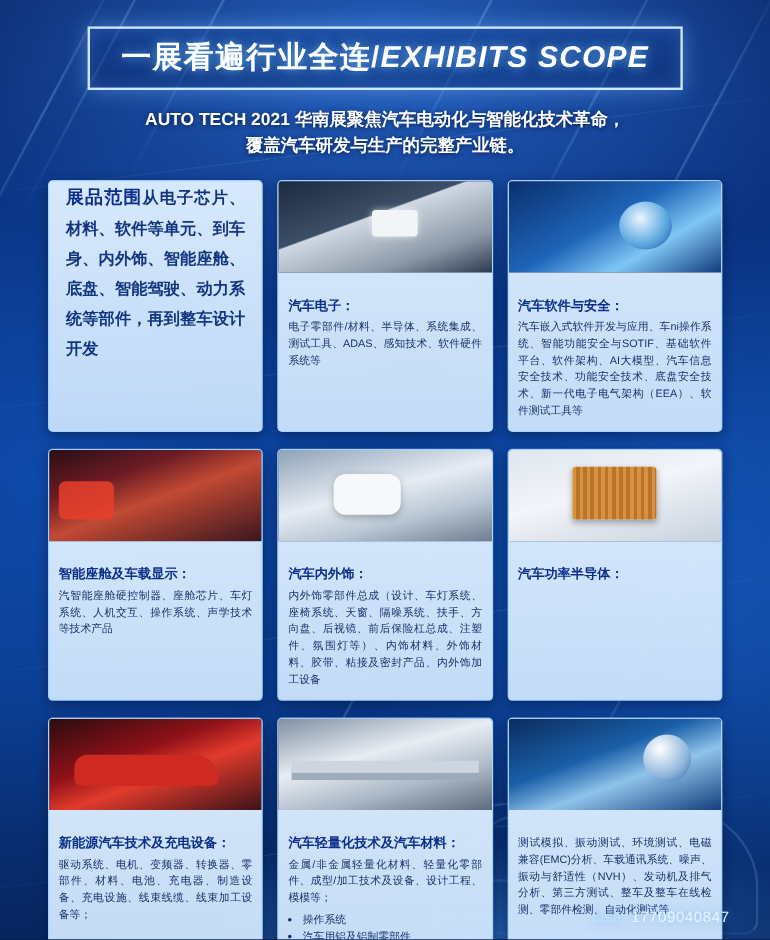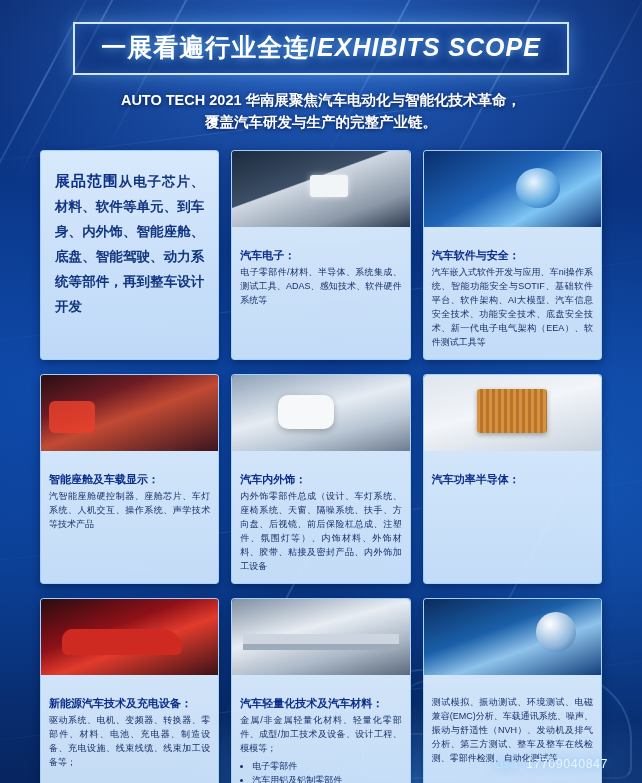--- a/index.html
+++ b/index.html
@@ -129,7 +129,7 @@
   
   .card-intro {
     background: linear-gradient(180deg, rgba(222,238,255,.97), rgba(200,225,252,.95));
-    padding: 16px 14px;
+    padding: 0 14px;
     display: flex;
     align-items: center;
   }

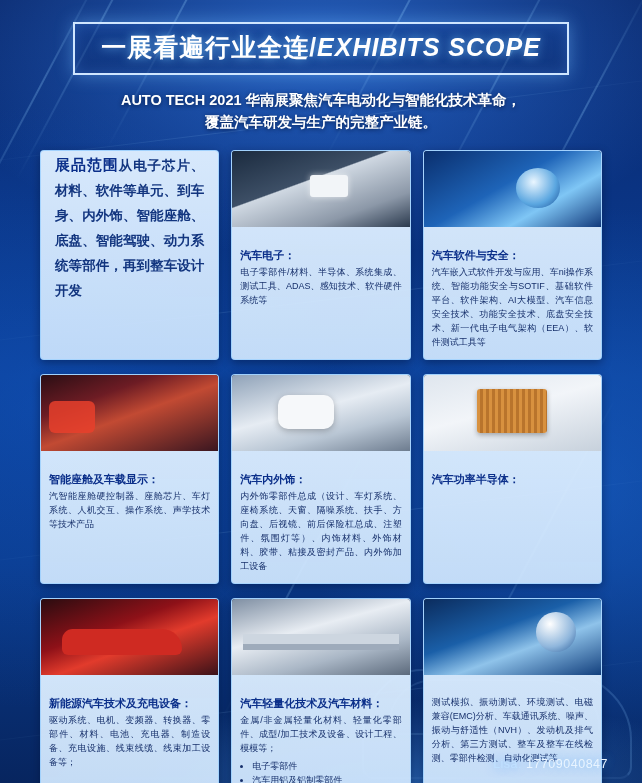--- a/index.html
+++ b/index.html
@@ -279,7 +279,7 @@
         <h3>汽车轻量化技术及汽车材料：</h3>
         <p>金属/非金属轻量化材料、轻量化零部件、成型/加工技术及设备、设计工程、模模等；</p>
         <ul>
-          <li>电子零部件</li>
+          <li>操作系统</li>
           <li>汽车用铝及铝制零部件</li>
         </ul>
       </div>

